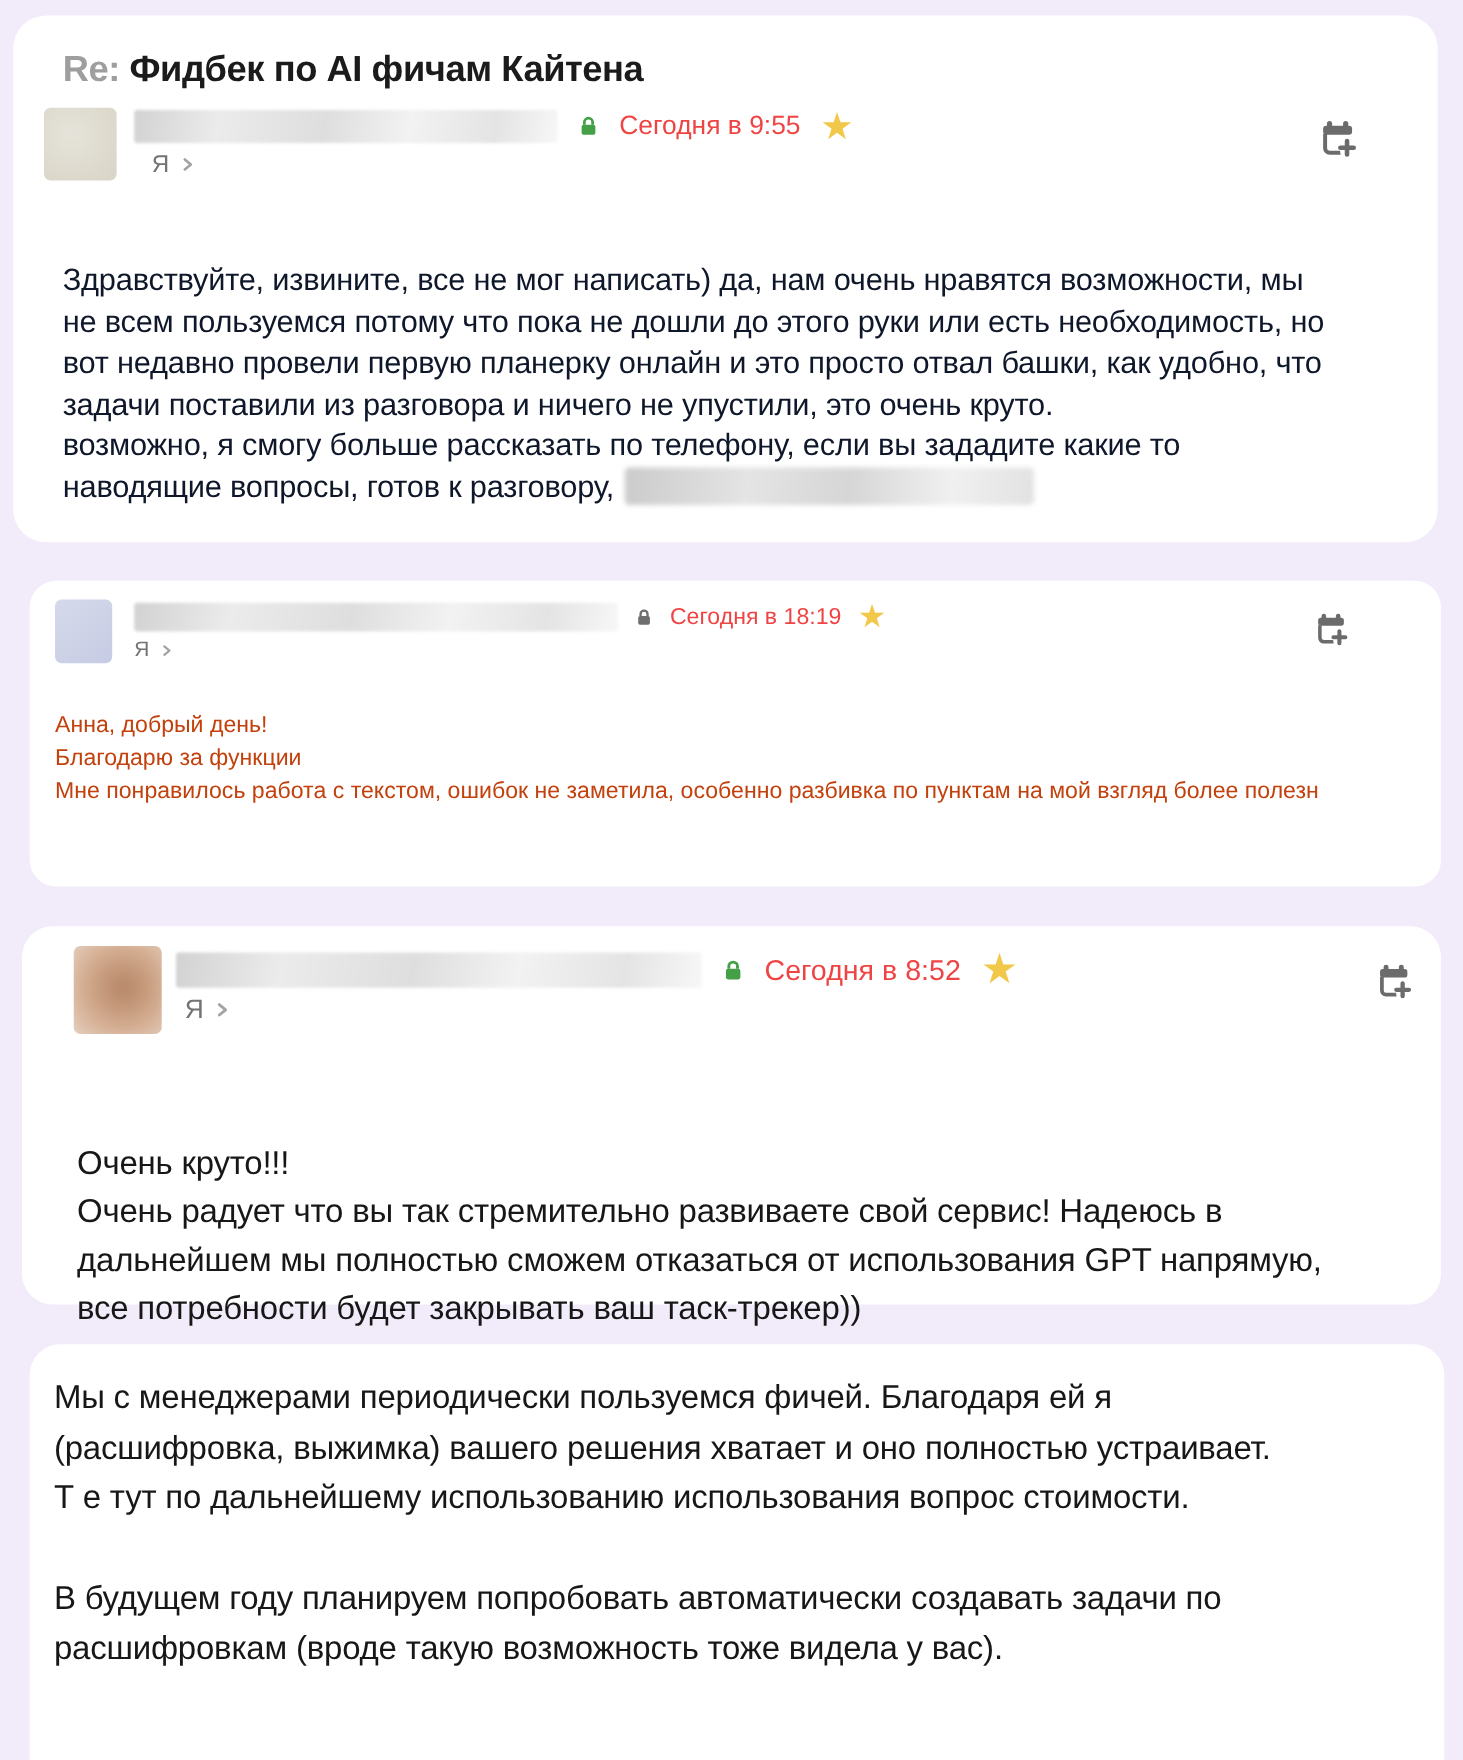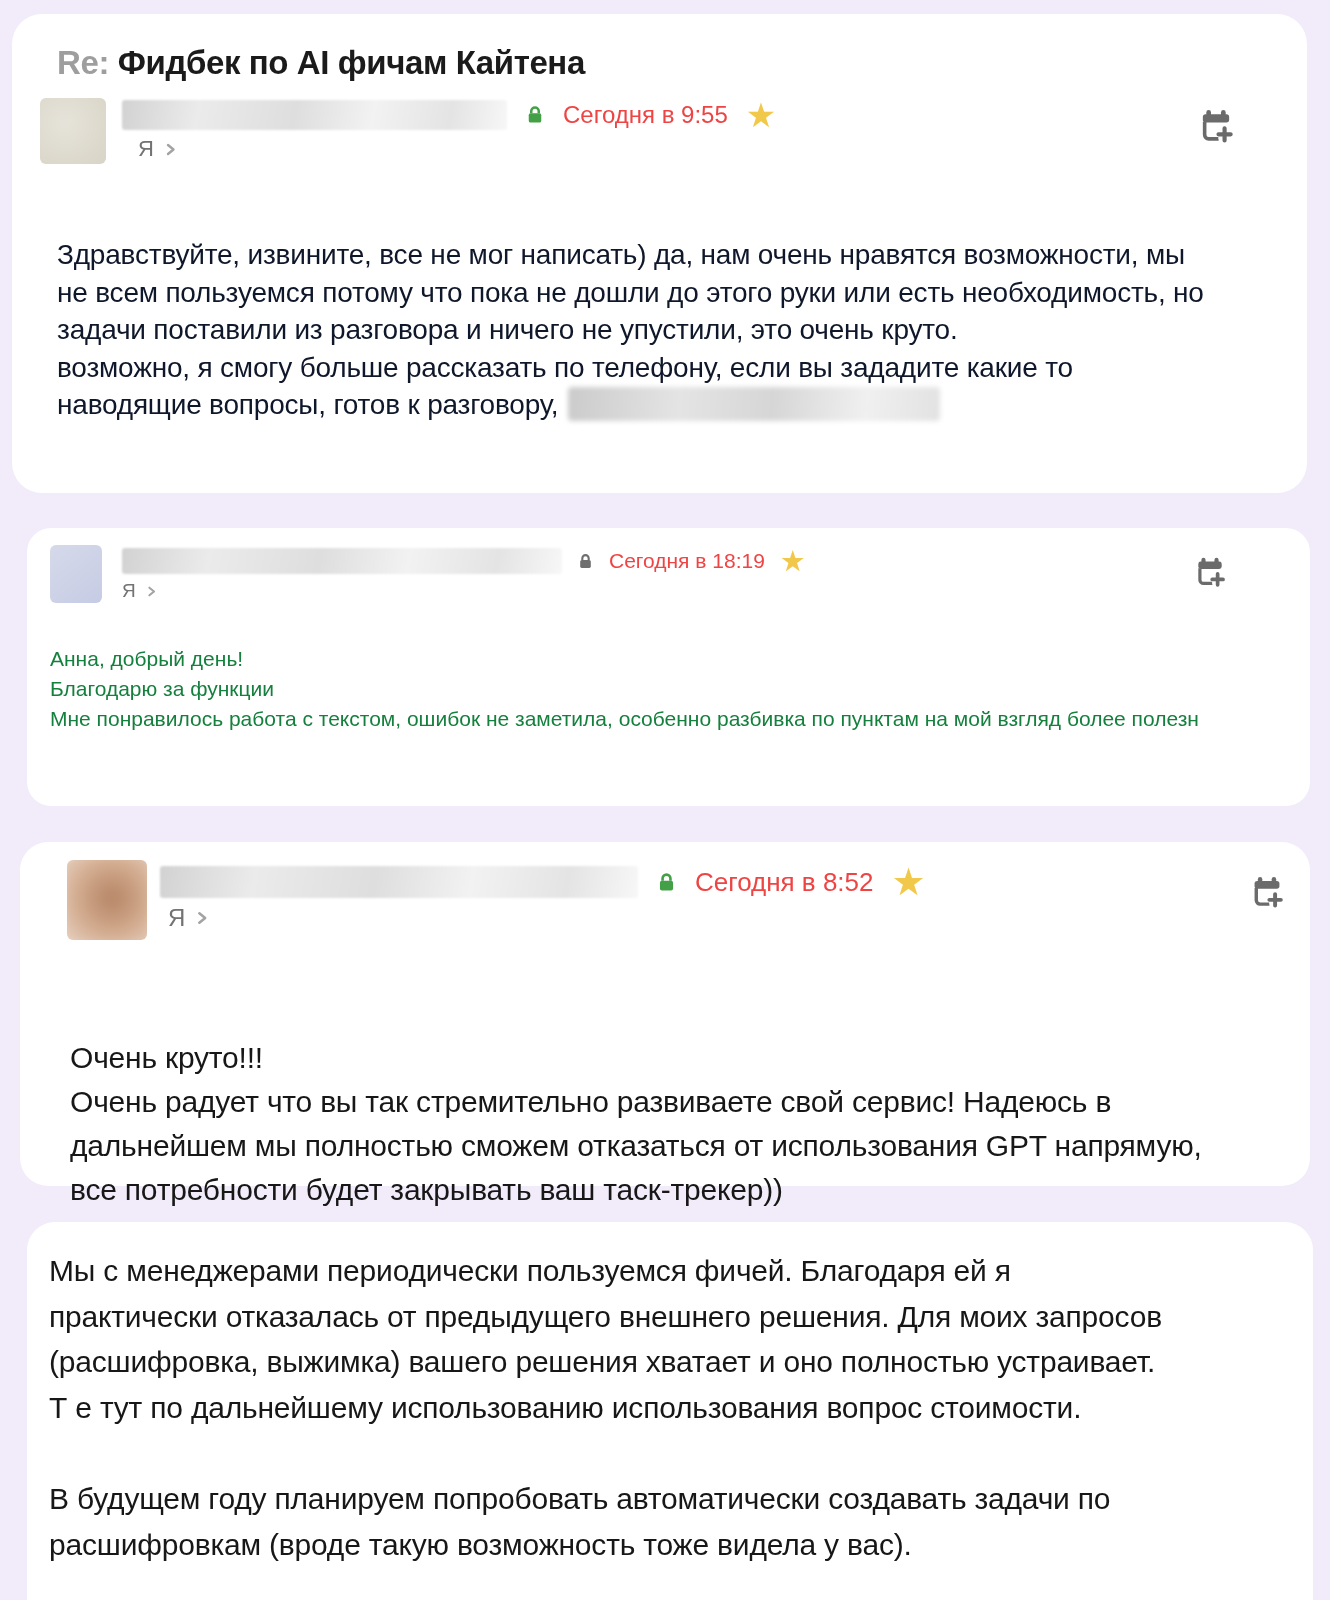--- a/index.html
+++ b/index.html
@@ -101,6 +101,7 @@
   <div class="body-block abs" style="left:45px; top:222px;">
     <div class="msg-line">Здравствуйте, извините, все не мог написать) да, нам очень нравятся возможности, мы</div>
     <div class="msg-line">не всем пользуемся потому что пока не дошли до этого руки или есть необходимость, но</div>
+    <div class="msg-line">вот недавно провели первую планерку онлайн и это просто отвал башки, как удобно, что</div>
     <div class="msg-line">задачи поставили из разговора и ничего не упустили, это очень круто.</div>
     <div class="msg-line">возможно, я смогу больше рассказать по телефону, если вы зададите какие то</div>
     <div class="msg-line"><span>наводящие вопросы, готов к разговору,</span><span class="blur-tail"></span></div>

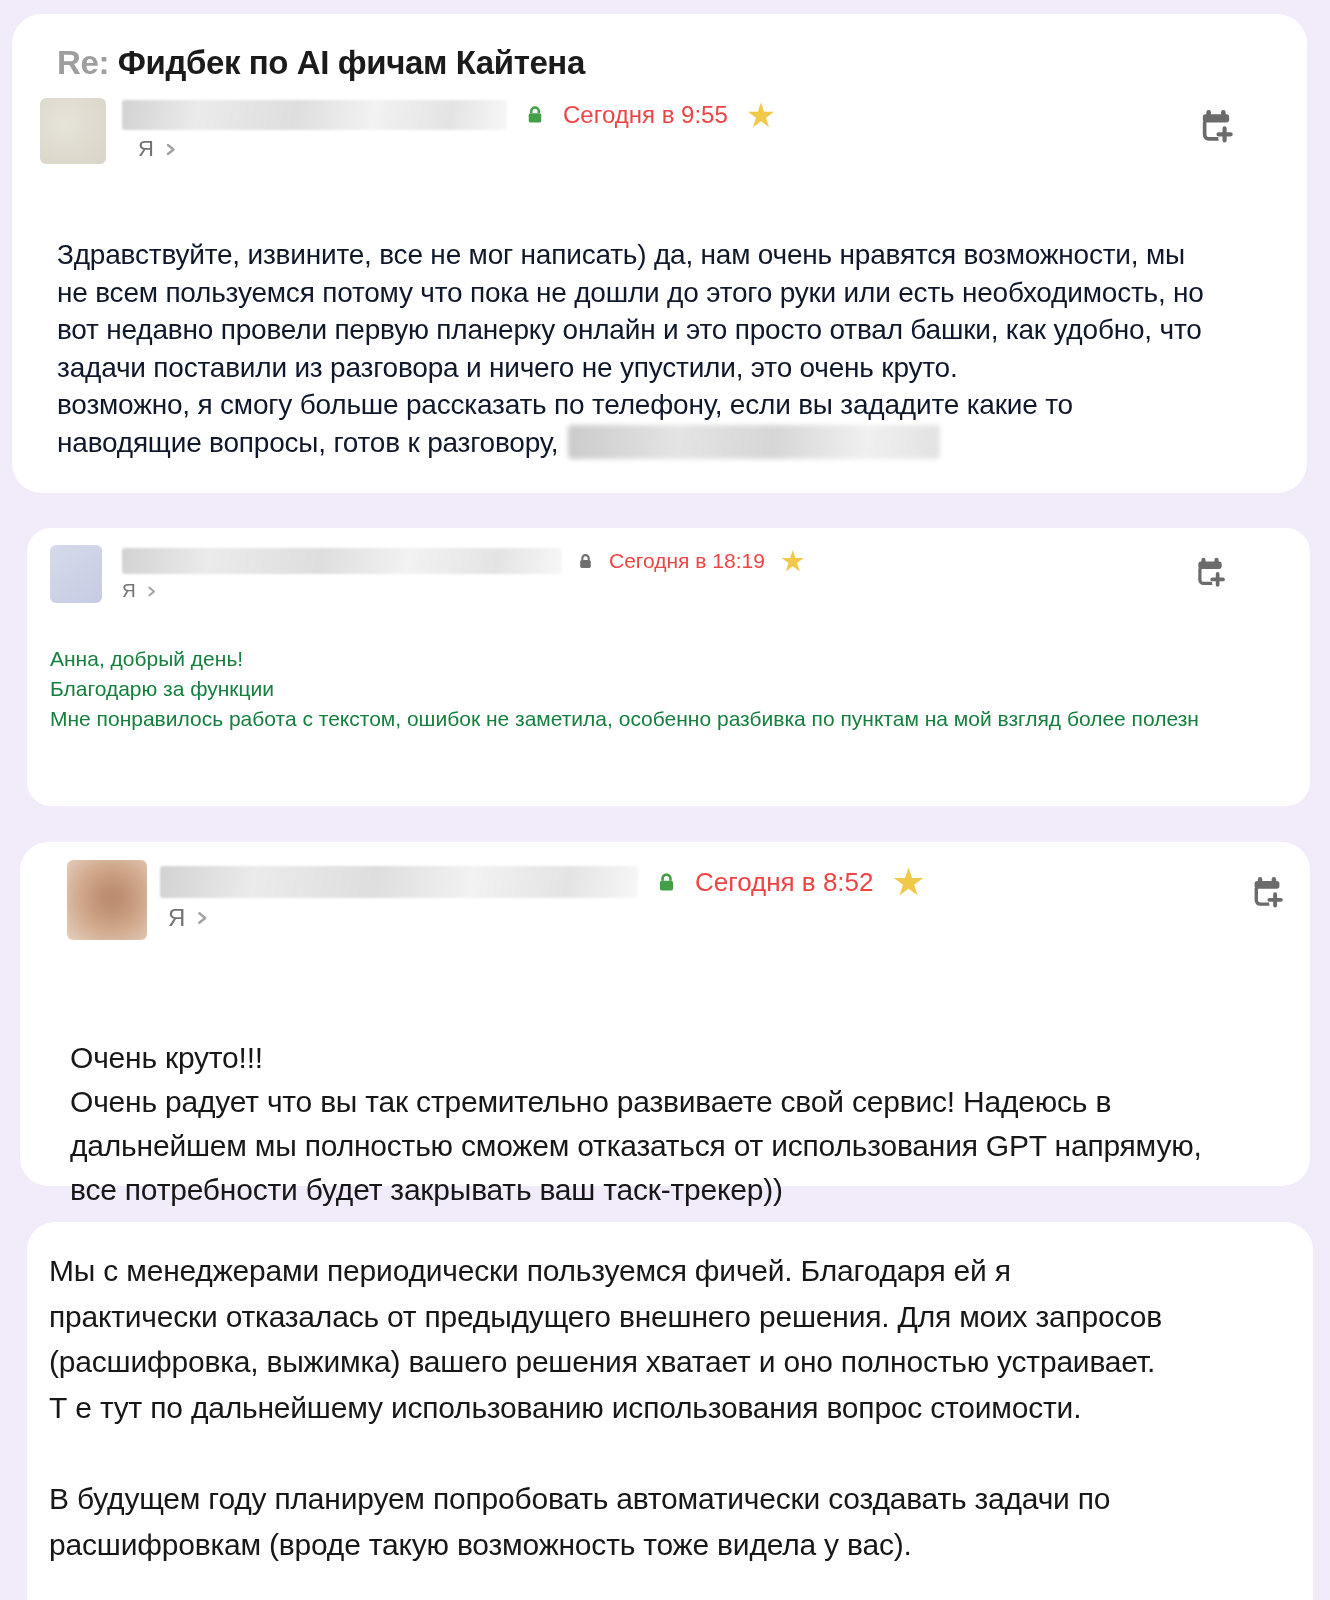--- a/index.html
+++ b/index.html
@@ -45,7 +45,7 @@
 
   .body-block .msg-line { white-space:nowrap; }
   #card1 .body-block { font-size:28px; line-height:37.5px; color:#0f172a; letter-spacing:-0.2px; }
-  #card2 .body-block { font-size:21px; line-height:30px;  color:#15803d; }
+  #card2 .body-block { font-size:21px; line-height:30px;  color:#c2410c; }
   #card3 .body-block { font-size:30px; line-height:44px;  color:#171717; letter-spacing:-0.2px;margin-top:28px; }
   #card4 .body-block { font-size:30px; line-height:45.5px; color:#171717; letter-spacing:-0.2px; }
   #card4 .para2 { margin-top:46px; }

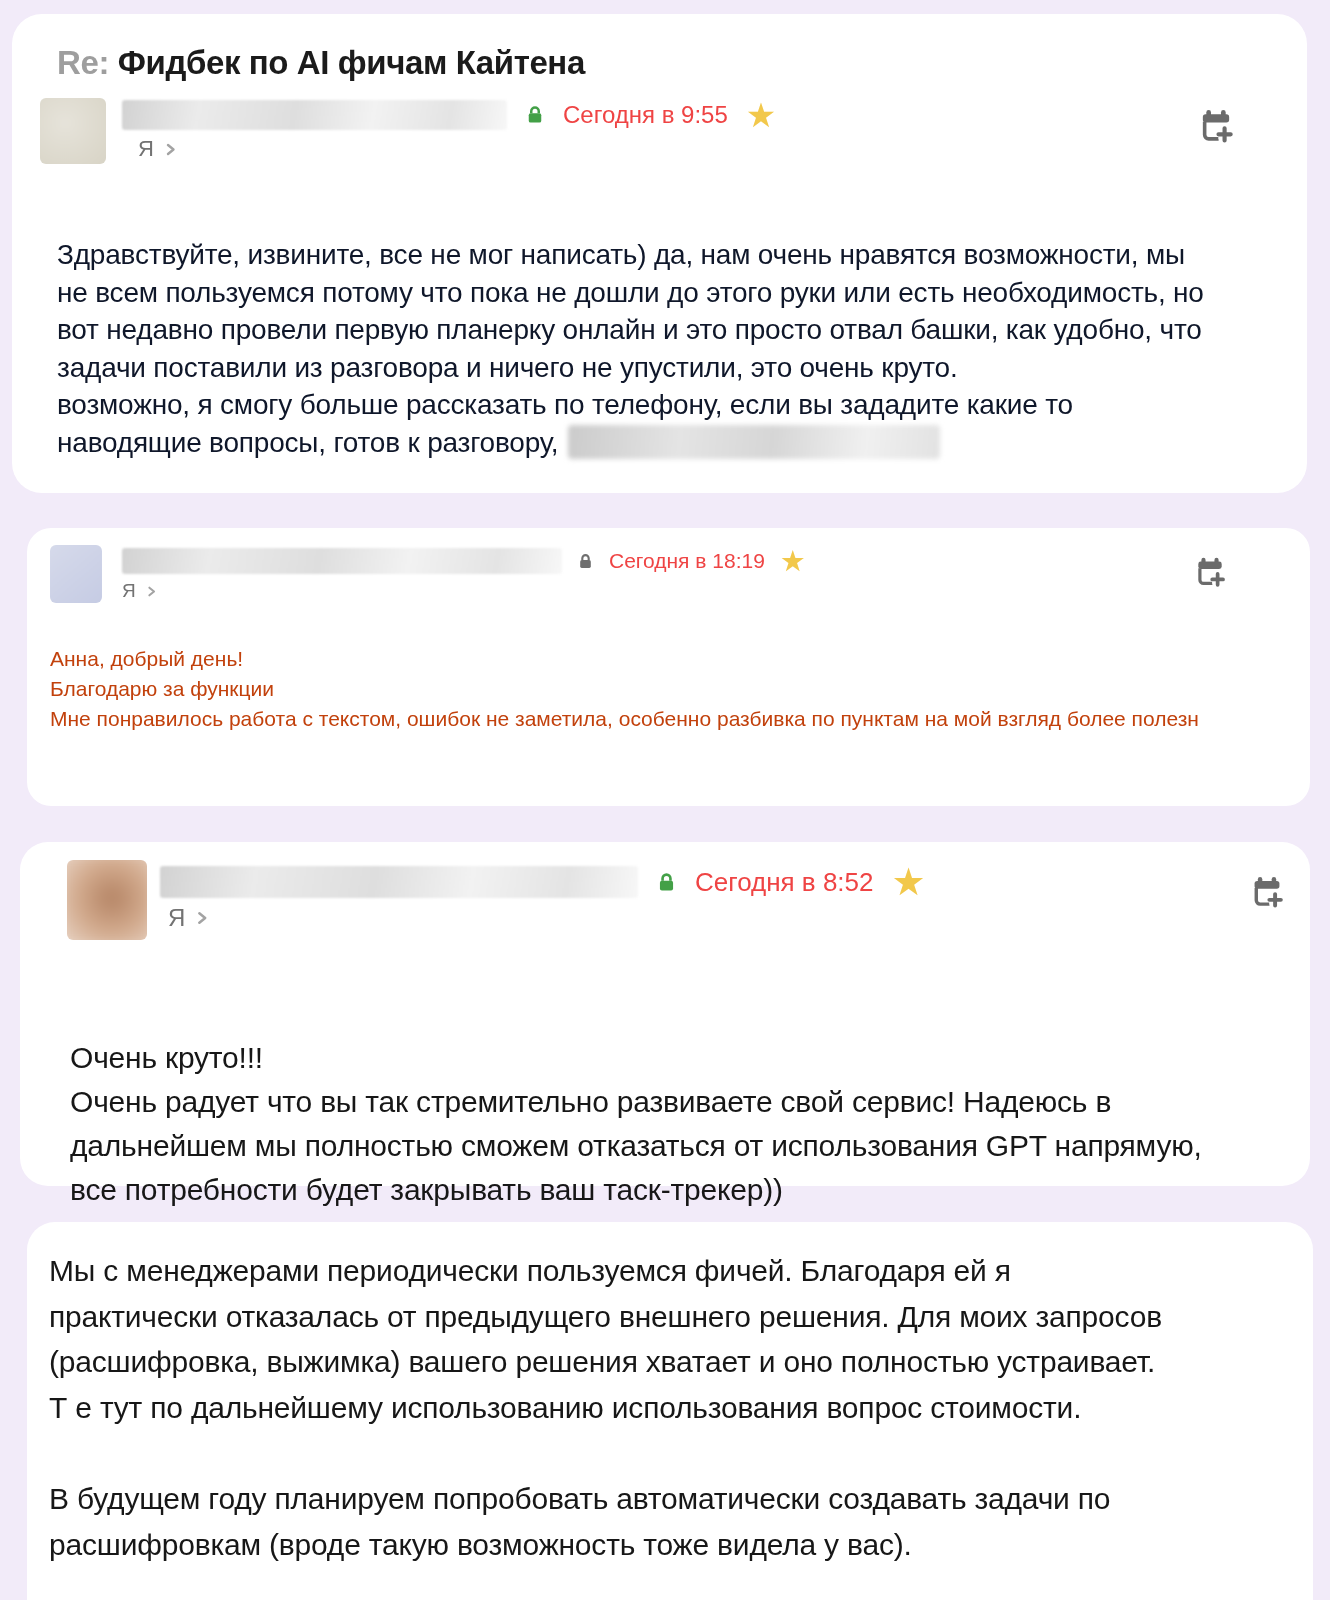--- a/index.html
+++ b/index.html
@@ -201,7 +201,6 @@
   <div class="body-block abs" style="left:22px; top:26px;">
     <div class="para1">
       <div class="msg-line">Мы с менеджерами периодически пользуемся фичей. Благодаря ей я</div>
-      <div class="msg-line">практически отказалась от предыдущего внешнего решения. Для моих запросов</div>
       <div class="msg-line">(расшифровка, выжимка) вашего решения хватает и оно полностью устраивает.</div>
       <div class="msg-line">Т е тут по дальнейшему использованию использования вопрос стоимости.</div>
     </div>

